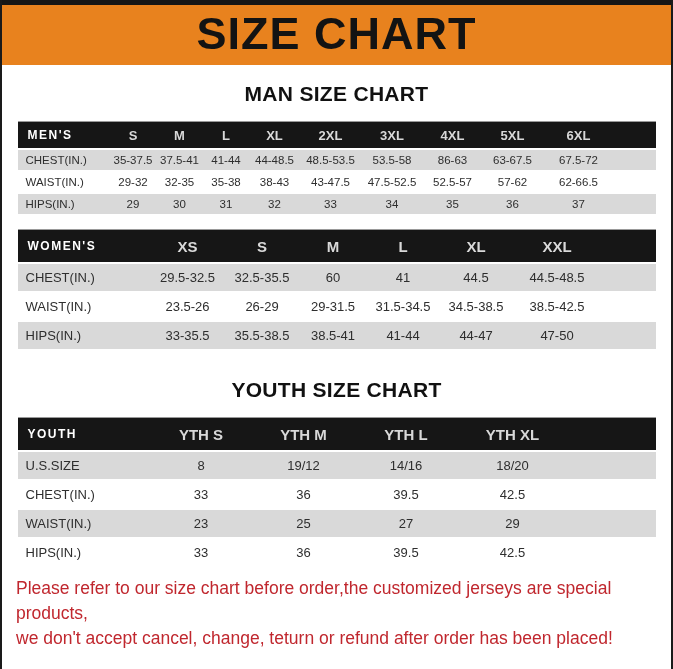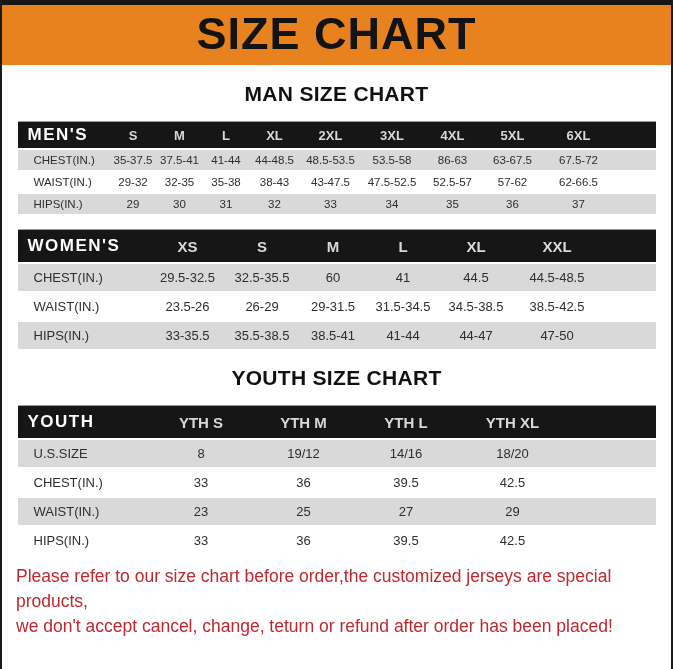--- a/index.html
+++ b/index.html
@@ -40,7 +40,7 @@
   tr.head th { background: #161616; }
   th.corner {
     color: #ffffff; text-align: left; padding-left: 10px;
-    font-size: 17px; font-weight: bold; letter-spacing: 1.5px;
+    font-size: 12px; font-weight: bold; letter-spacing: 1.5px;
   }
   th.size { color: #d9d9d9; font-weight: bold; text-align: center; }
   td { color: #2e2e2e; text-align: center; }

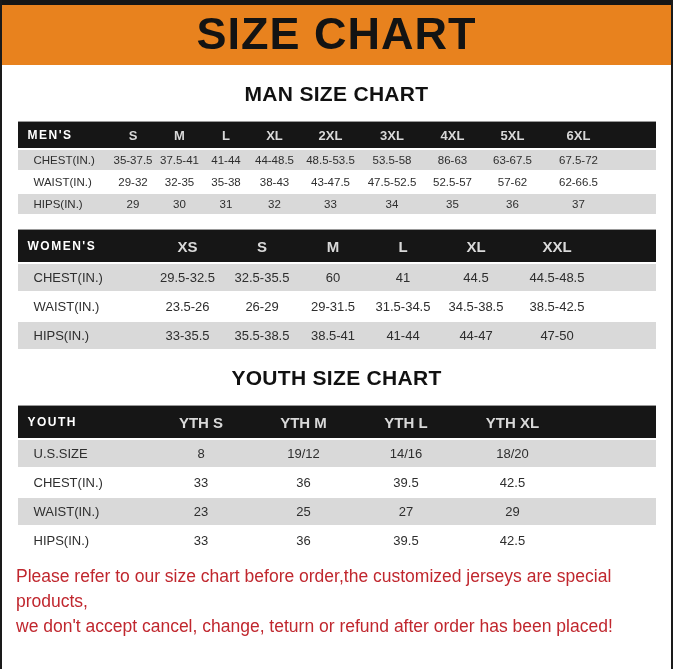--- a/index.html
+++ b/index.html
@@ -44,7 +44,7 @@
   }
   th.size { color: #d9d9d9; font-weight: bold; text-align: center; }
   td { color: #2e2e2e; text-align: center; }
-  td.rowlabel { text-align: left; padding-left: 16px; }
+  td.rowlabel { text-align: left; padding-left: 8px; }
   tr.gray td { background: #d9d9d9; }
   .t-men tr.head th { height: 26px; }
   .t-men th.size { font-size: 13px; }

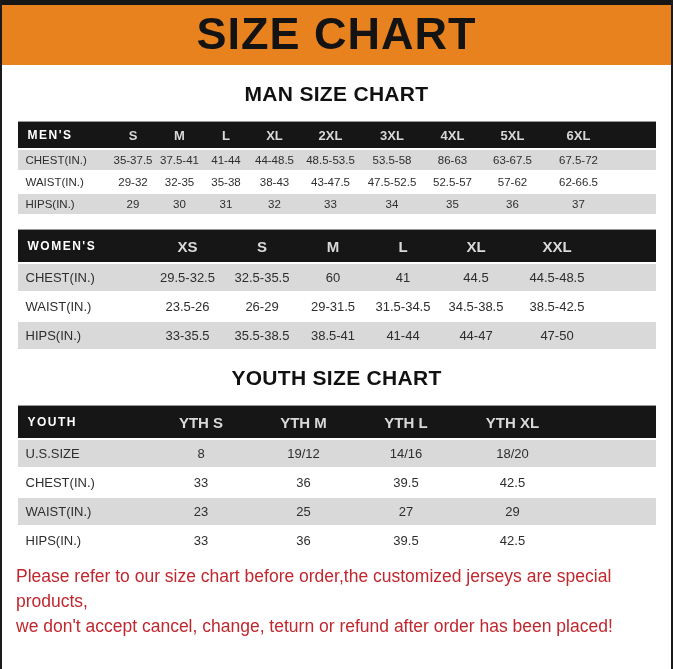--- a/index.html
+++ b/index.html
@@ -26,7 +26,7 @@
     letter-spacing: 0.3px; color: #111; line-height: 30px;
   }
   h2.mt14 { margin-top: 14px; }
-  h2.mt24 { margin-top: 12px; }
+  h2.mt24 { margin-top: 24px; }
   table {
     border-collapse: collapse; table-layout: fixed;
     margin: 0 auto; border-top: 1px solid #999;

